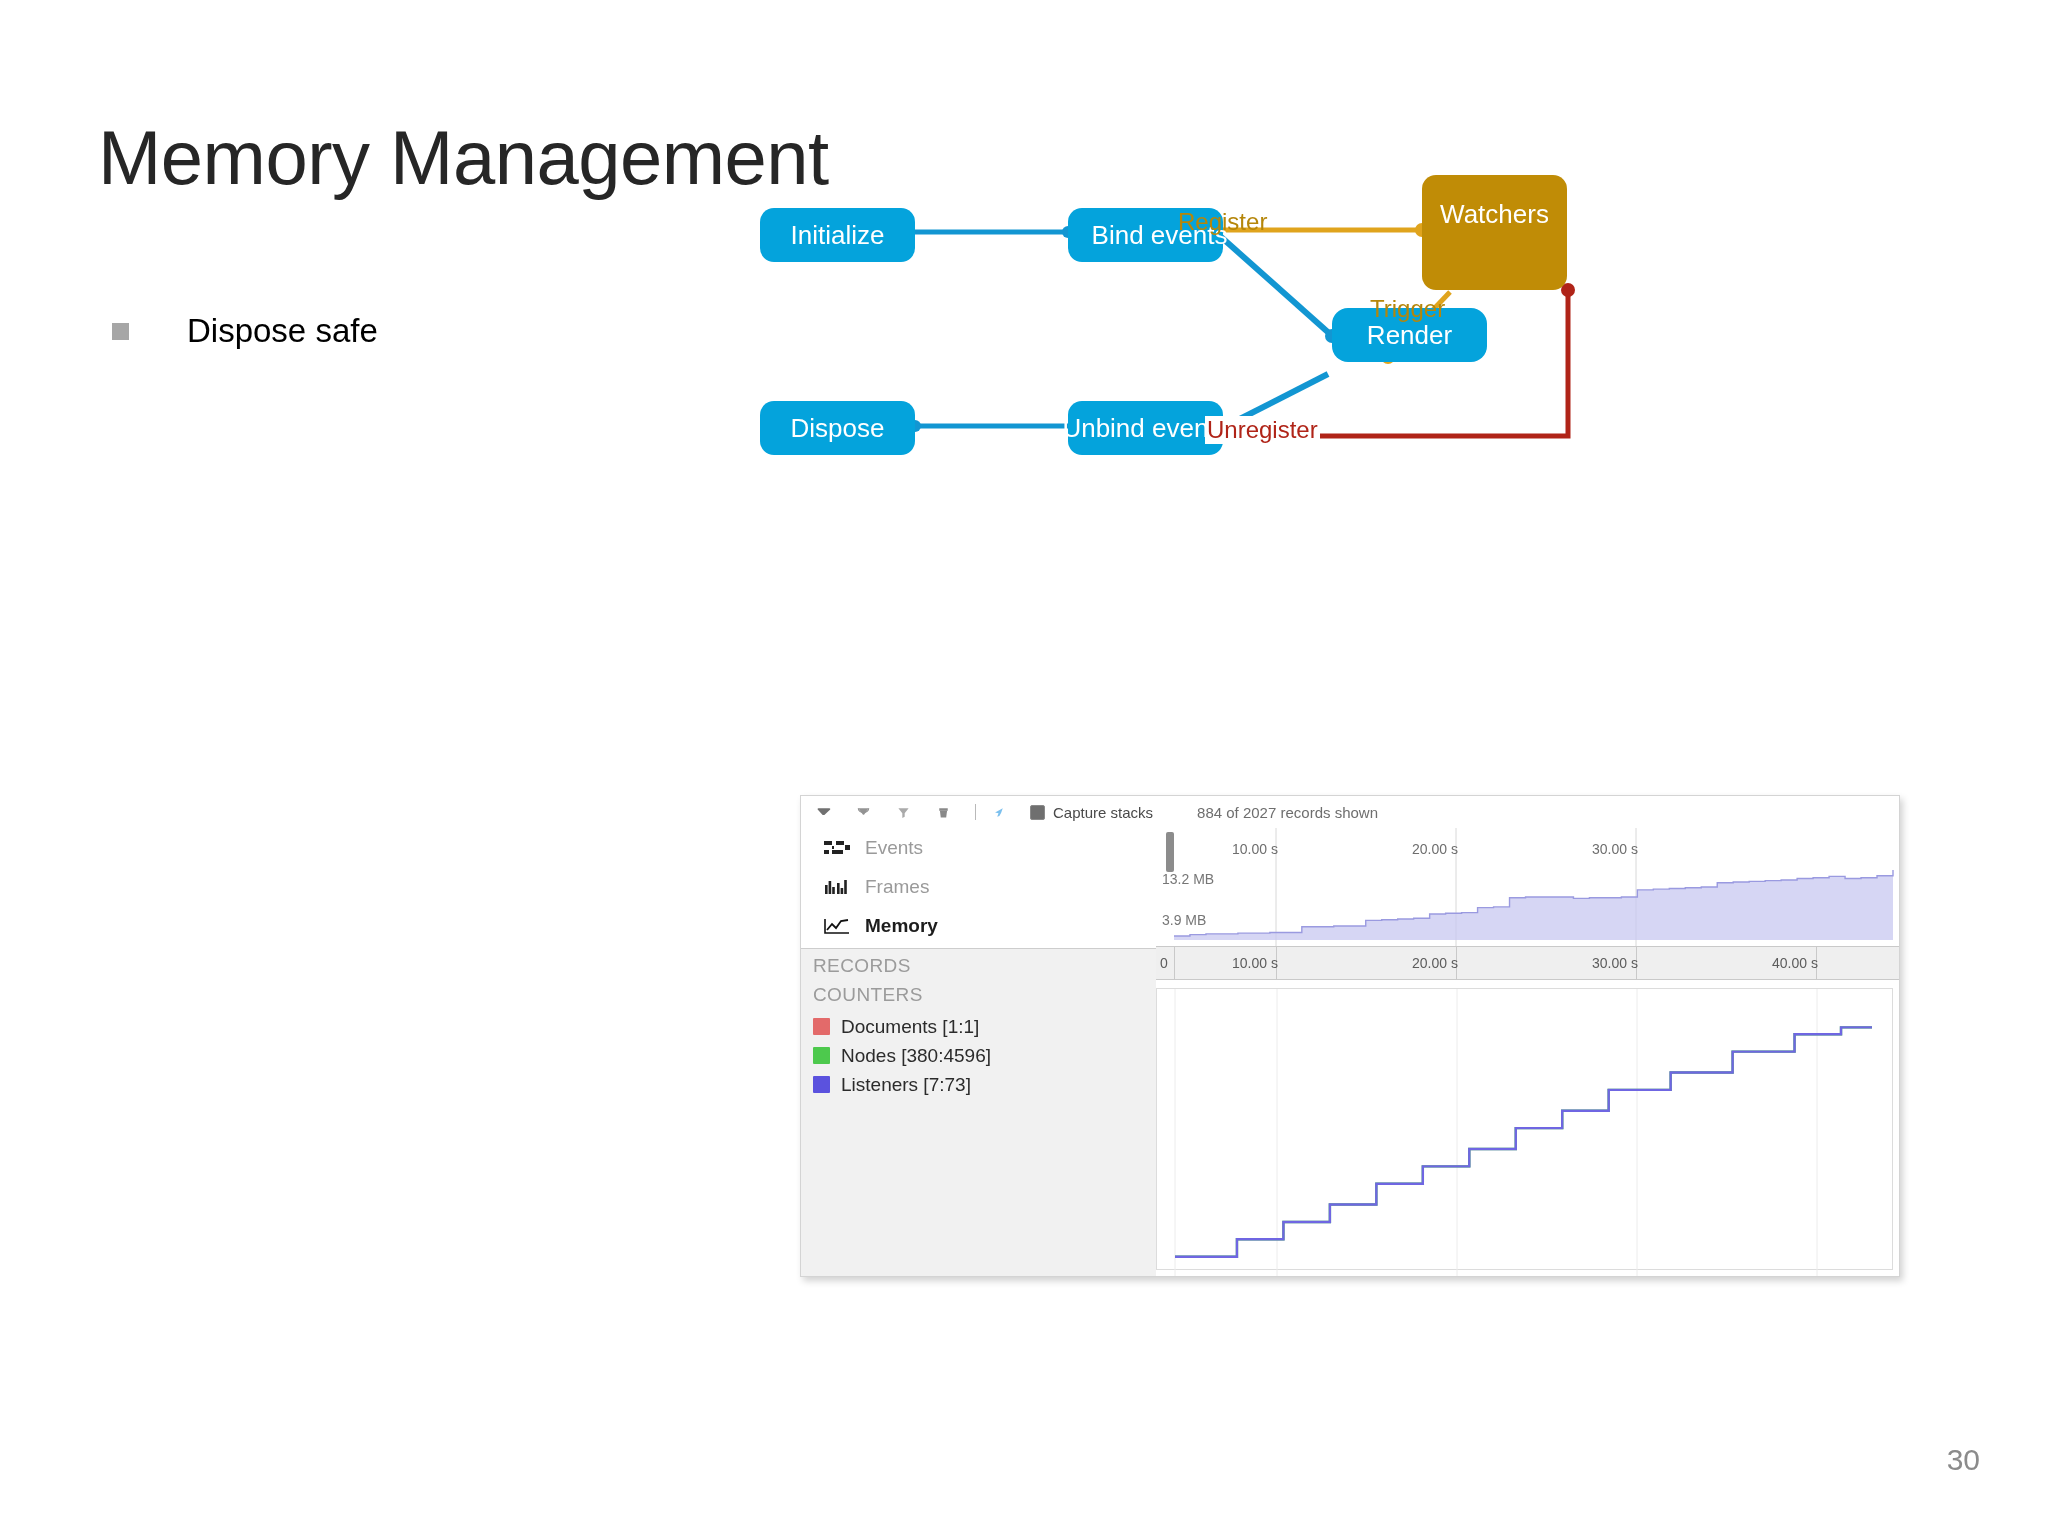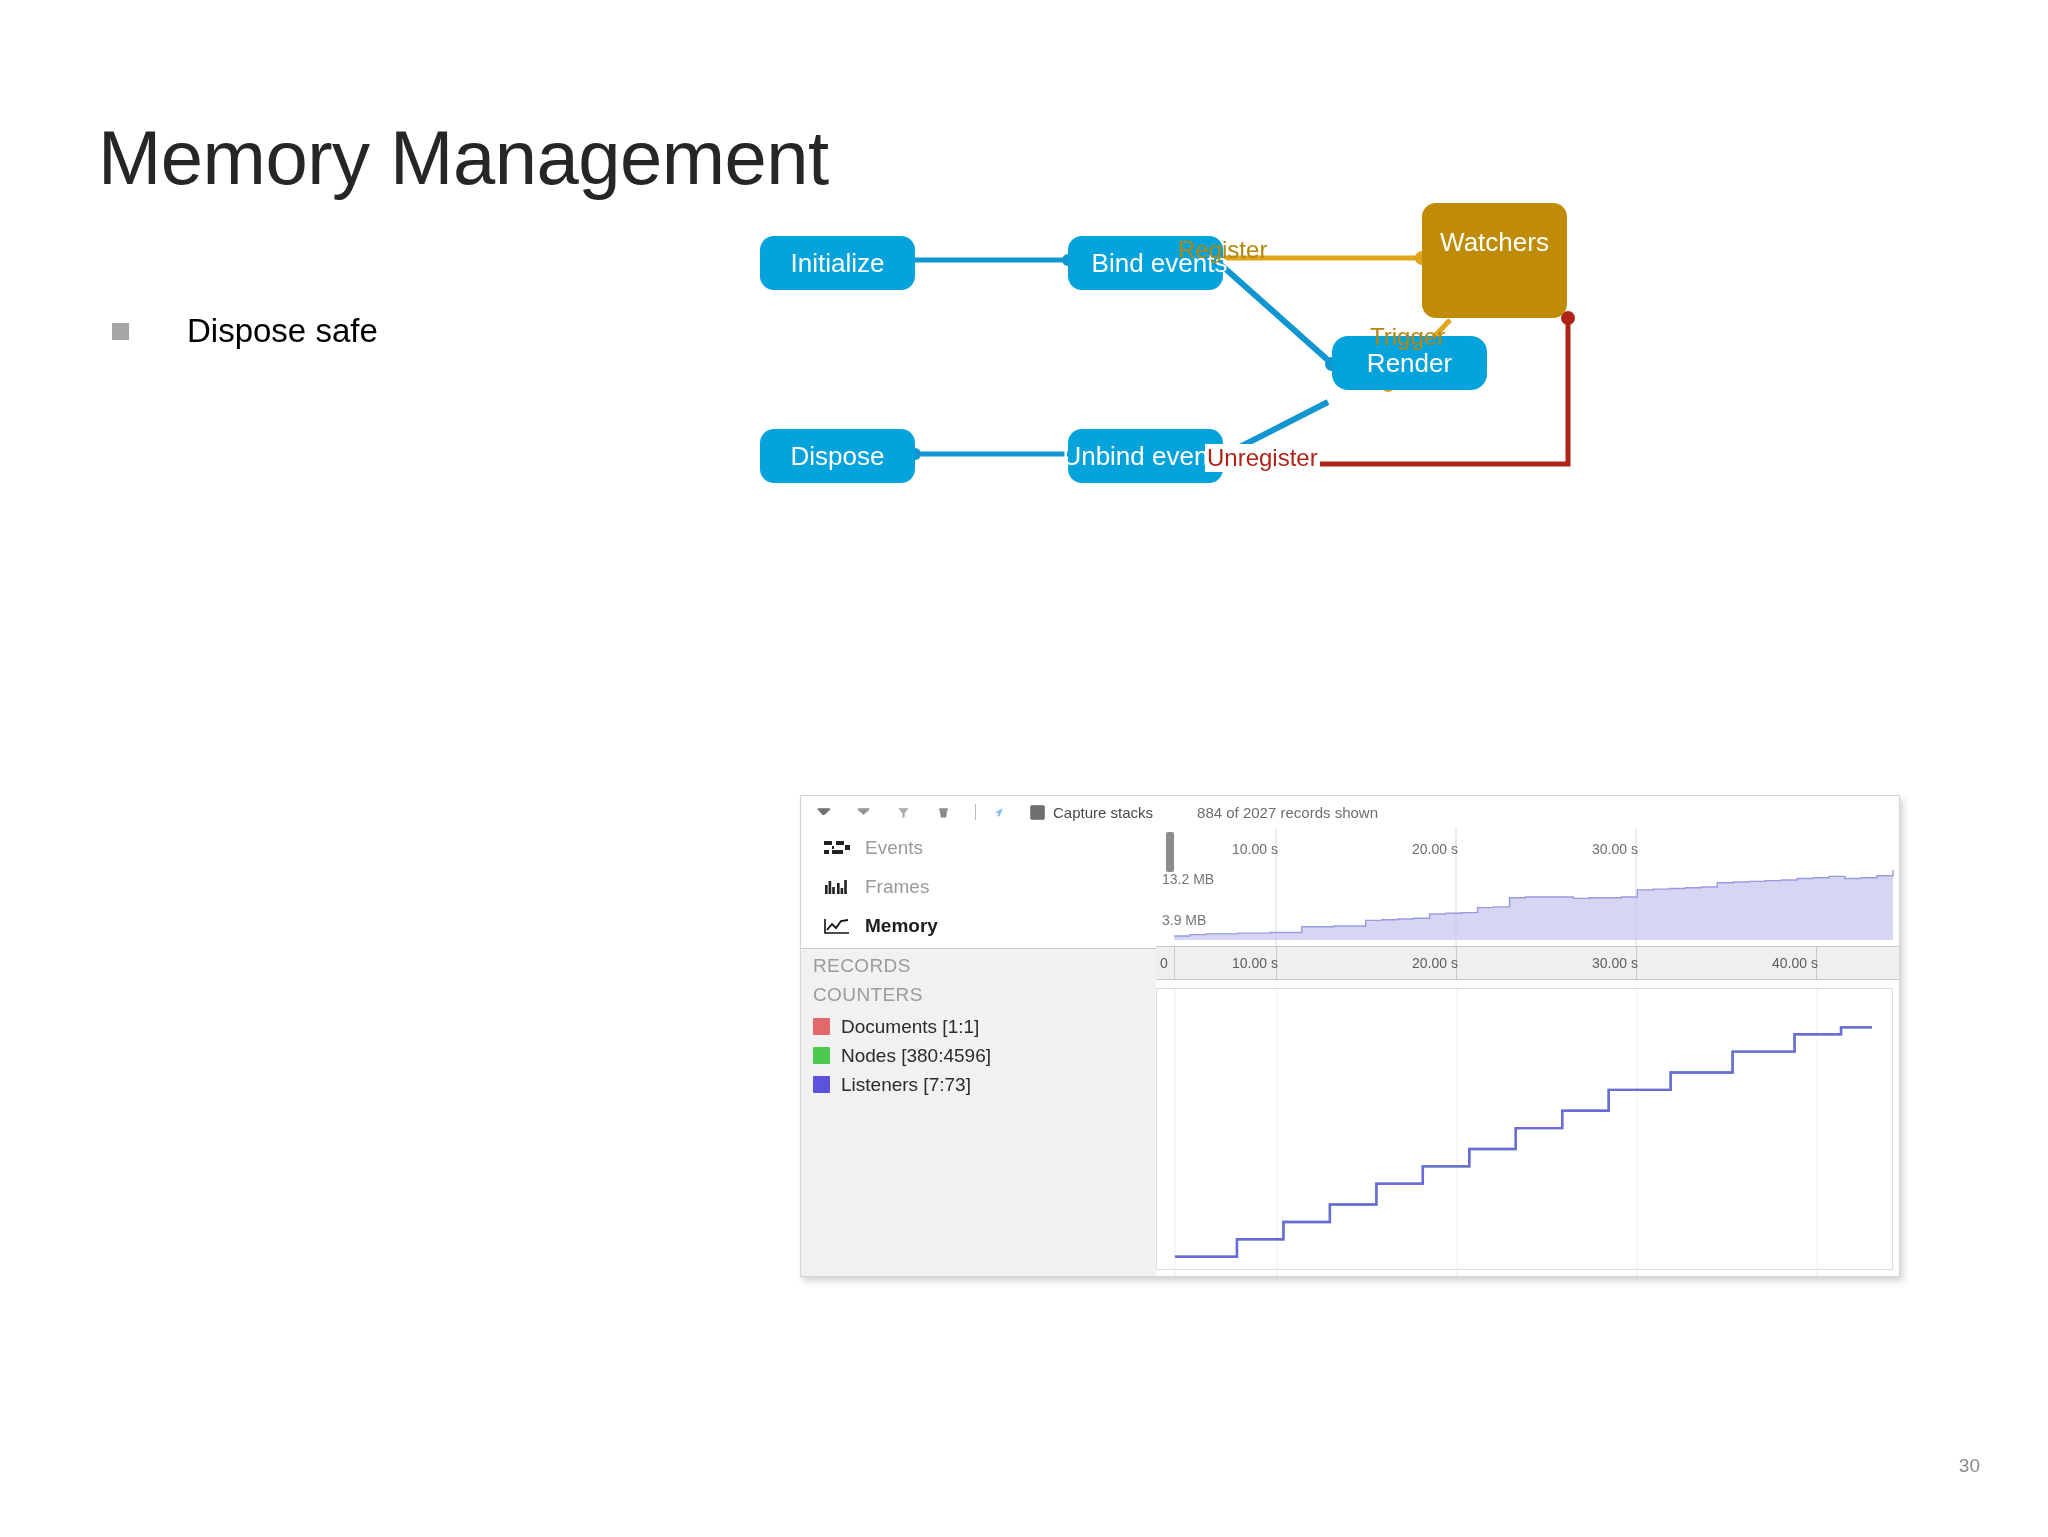--- a/index.html
+++ b/index.html
@@ -29,7 +29,7 @@
   .bullet-text{font-size:33px;color:#000000;white-space:nowrap;}
 
   
-  .diagram{position:absolute;left:760px;top:200px;width:1288px;height:420px;margin-top:28px;}
+  .diagram{position:absolute;left:760px;top:200px;width:1288px;height:420px;}
   .diagram svg{position:absolute;left:0;top:0;}
   .node{
     position:absolute;

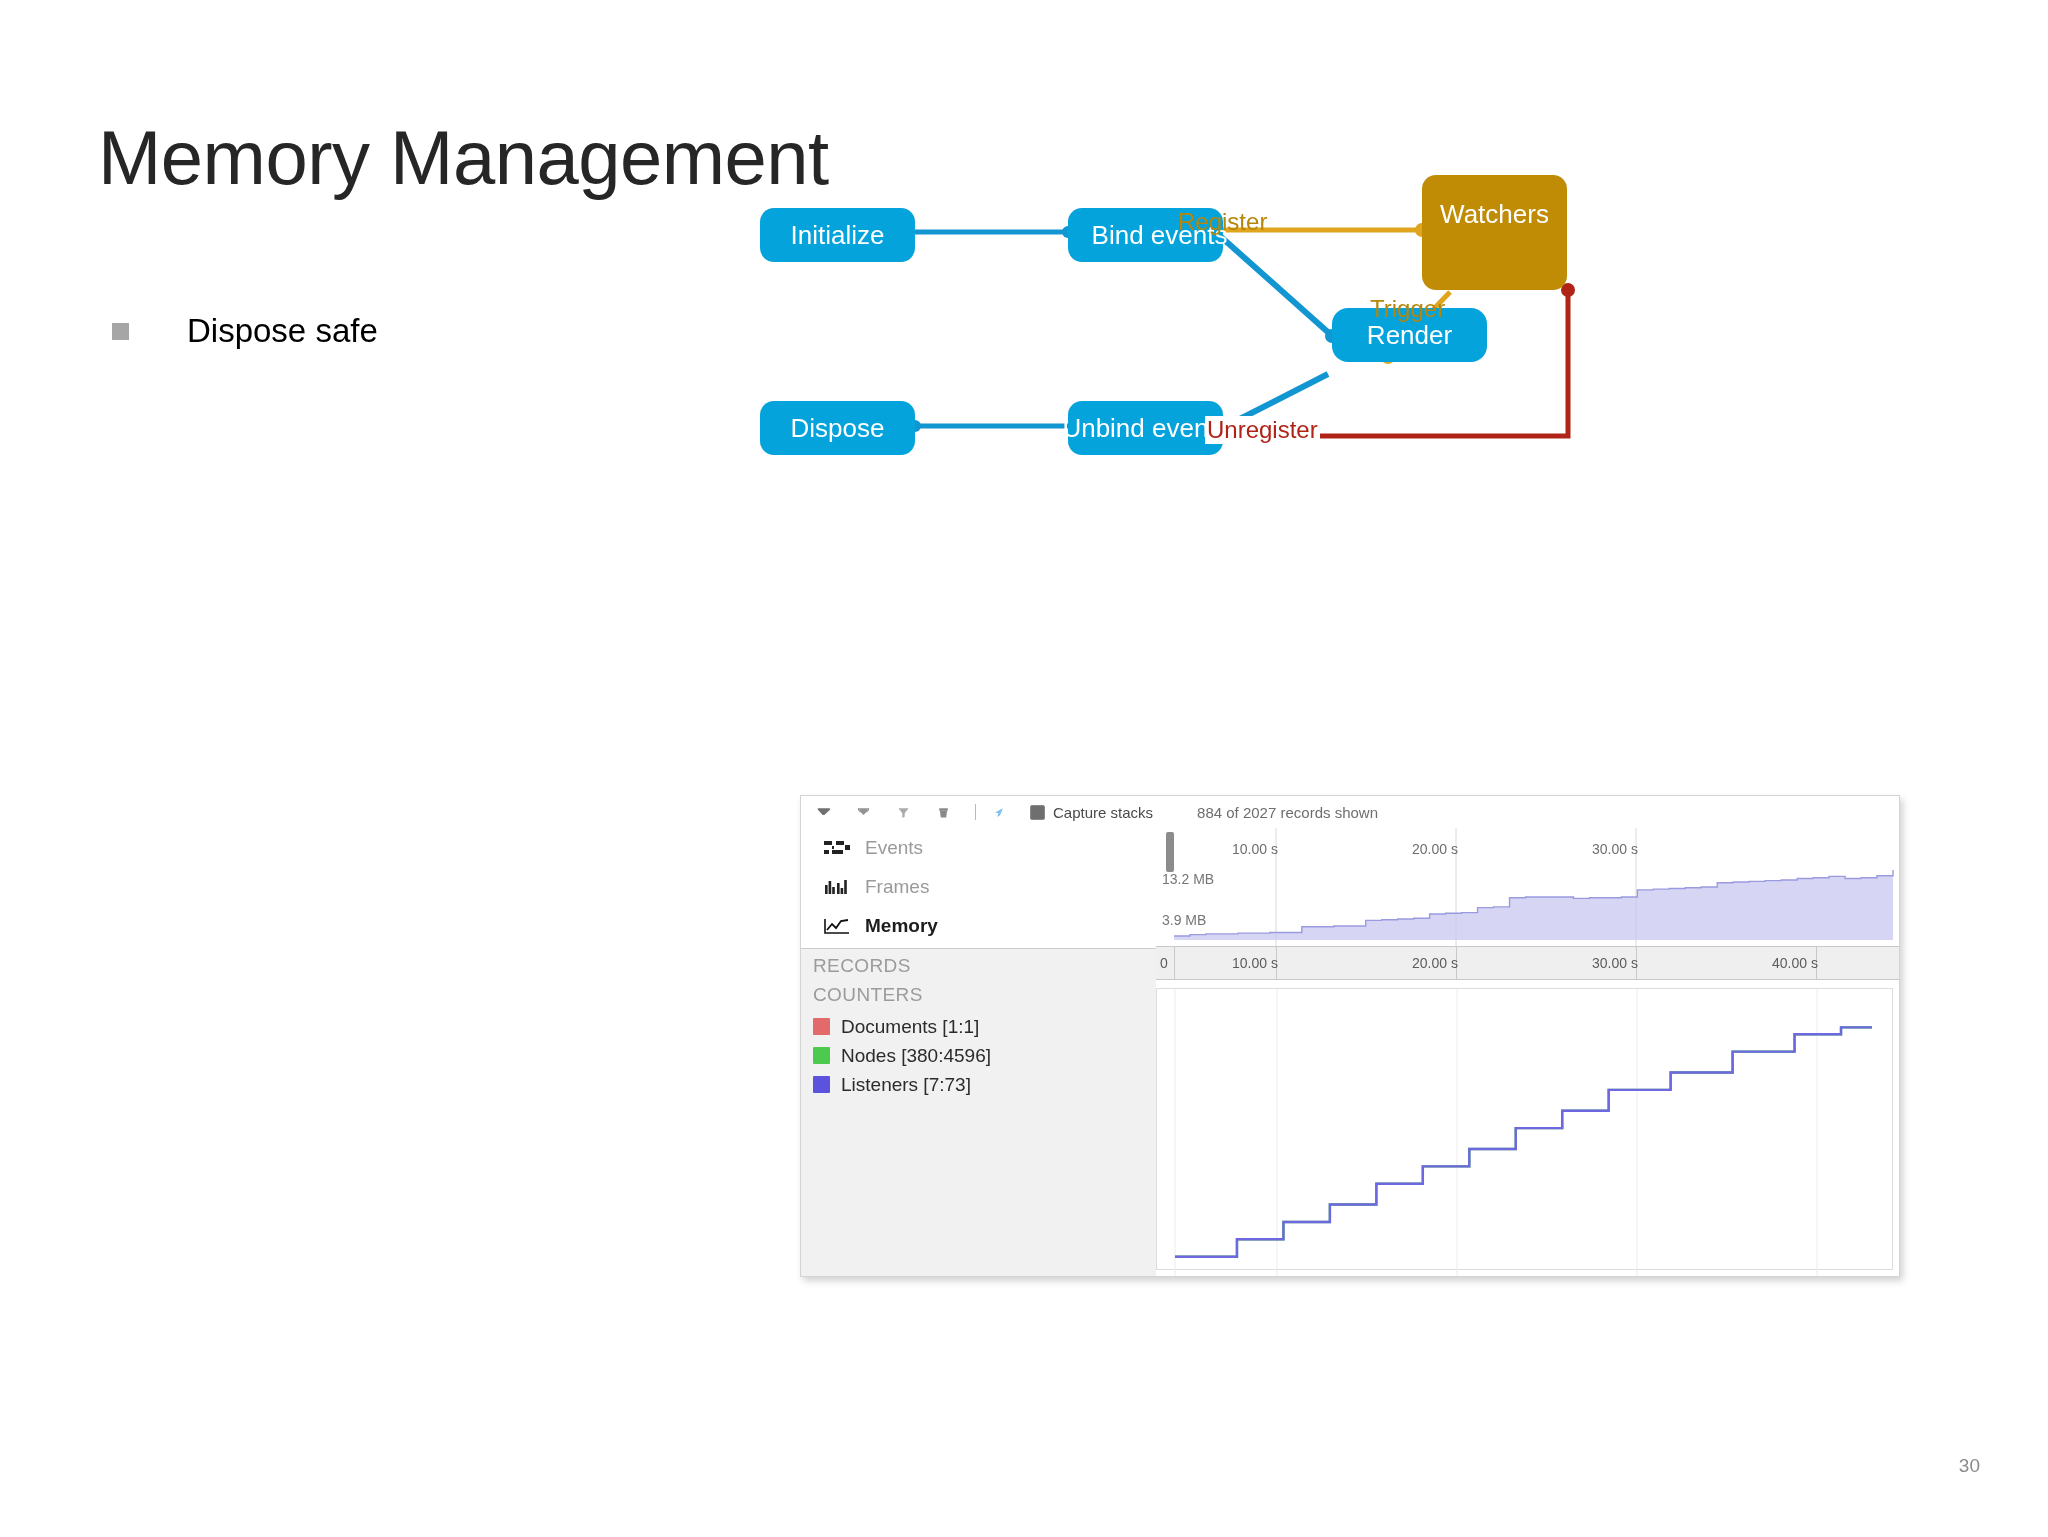--- a/index.html
+++ b/index.html
@@ -115,7 +115,7 @@
   
   .page-num{
     position:absolute;right:68px;bottom:60px;
-    font-size:19px;color:#8b8b8b;text-align:right;
+    font-size:30px;color:#8b8b8b;text-align:right;
   }
 </style>
 </head>

